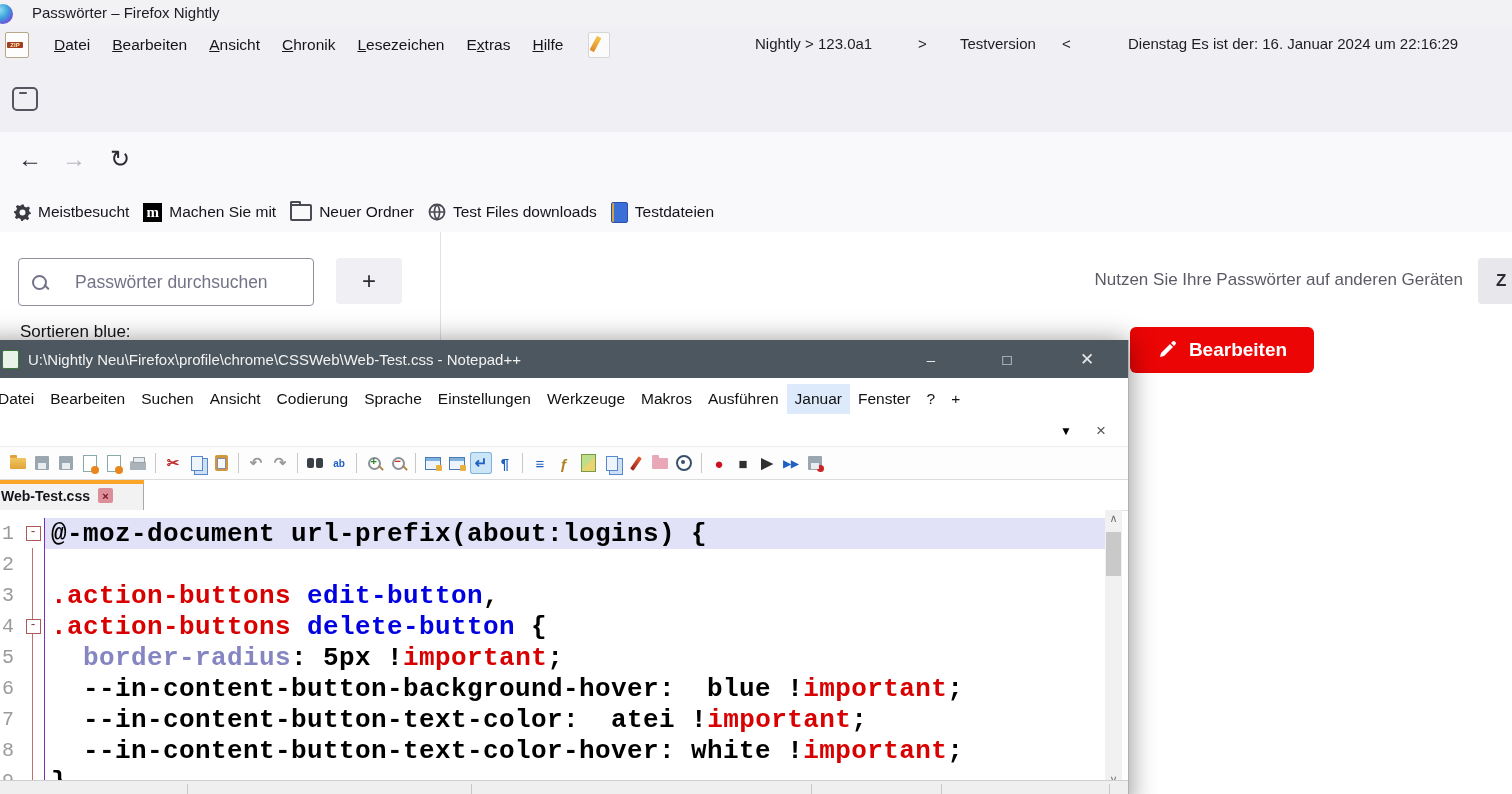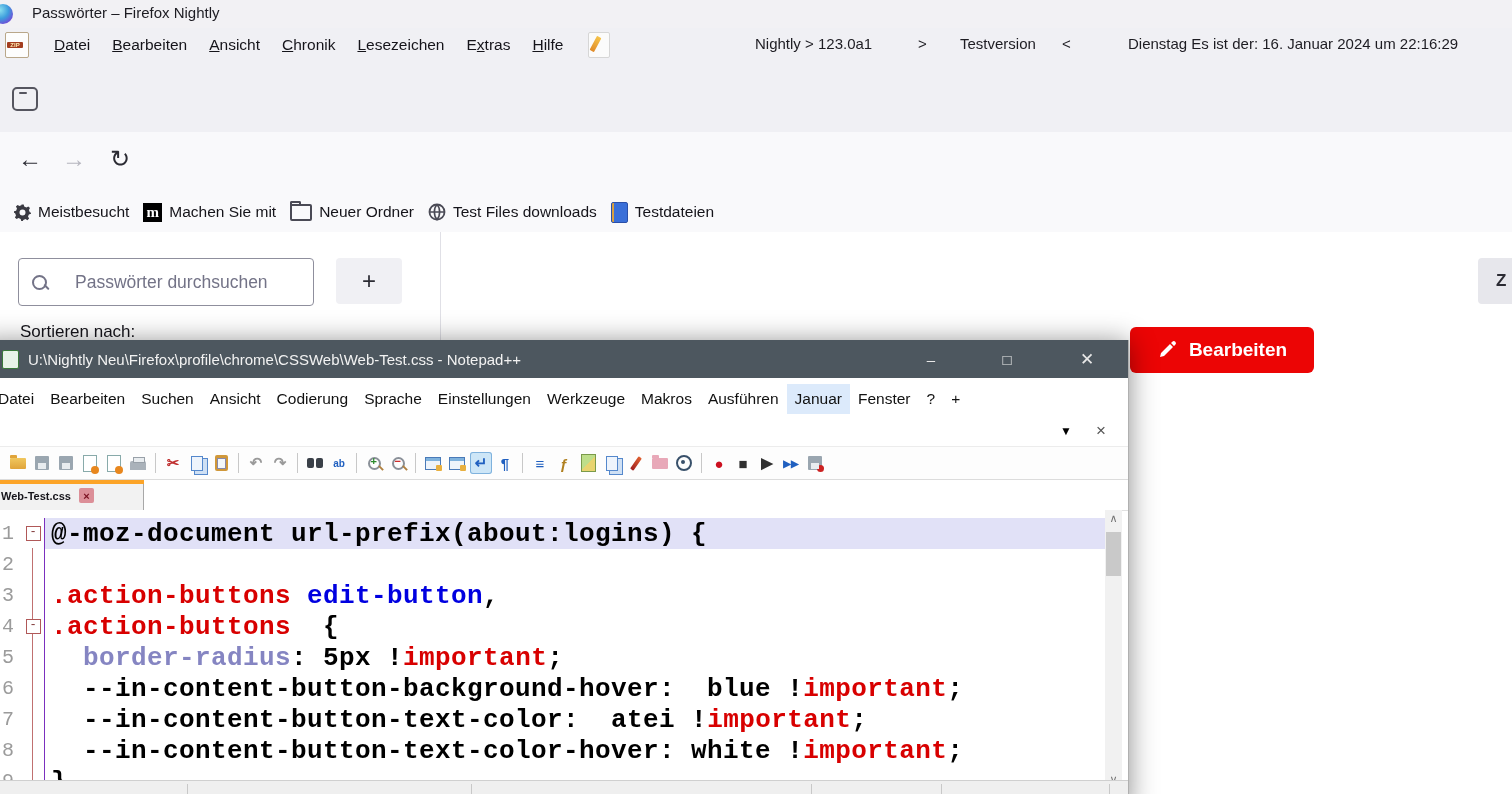--- a/index.html
+++ b/index.html
@@ -314,6 +314,7 @@
   <div class="abs" id="sort-clip">
     <span>Sortieren nach:</span>
   </div>
+  <div class="abs" id="sync-text">Nutzen Sie Ihre Passwörter auf anderen Geräten</div>
   <div class="abs" id="sync-z">Z</div>
   <div class="action-btn" id="btn-edit">
     <svg class="bicon" viewBox="0 0 20 20">

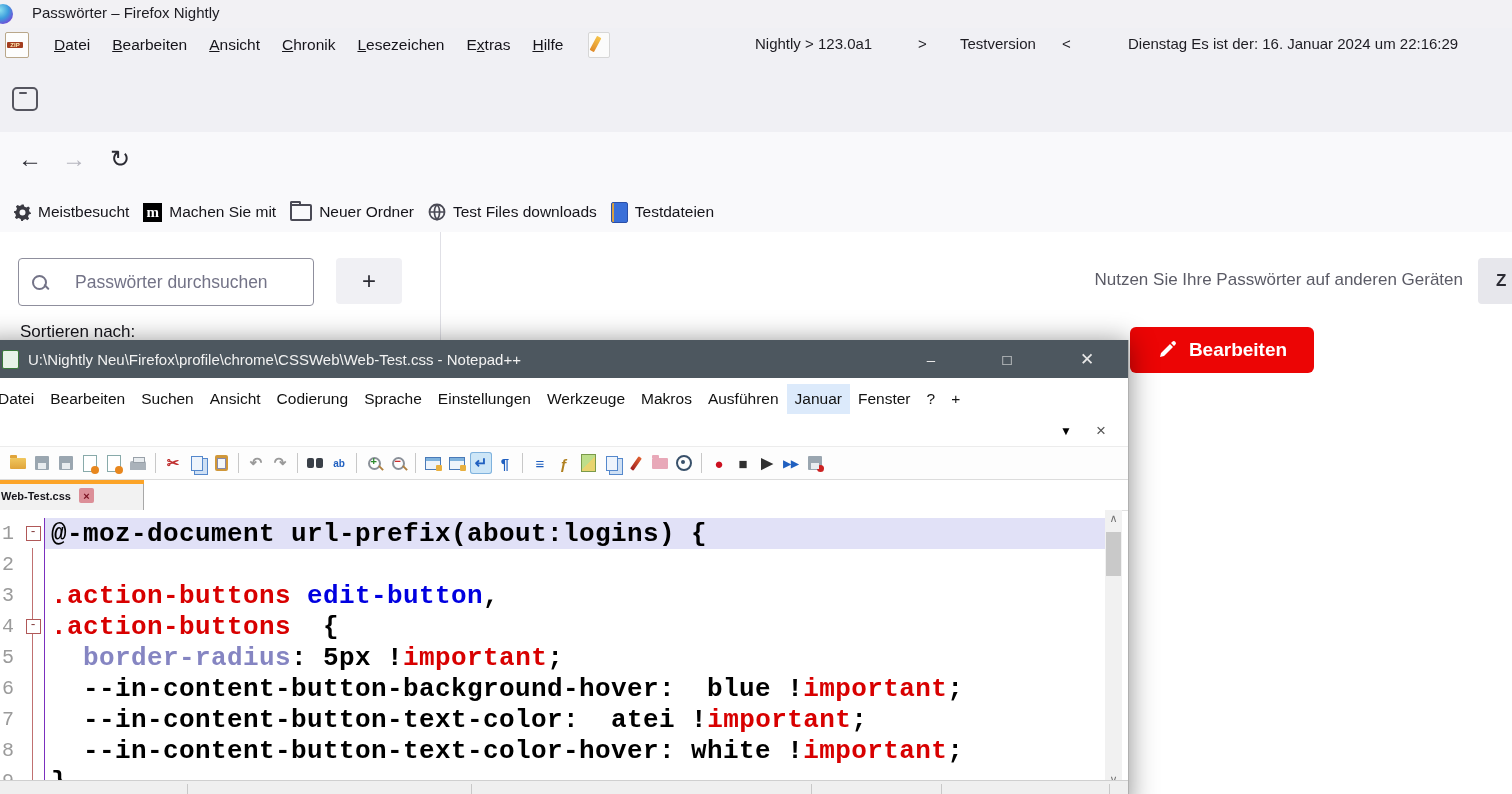--- a/index.html
+++ b/index.html
@@ -312,7 +312,7 @@
   </div>
   <div class="abs" id="pw-add">+</div>
   <div class="abs" id="sort-clip">
-    <span>Sortieren nach:</span>
+    <span>Sortieren blue:</span>
   </div>
   <div class="abs" id="sync-text">Nutzen Sie Ihre Passwörter auf anderen Geräten</div>
   <div class="abs" id="sync-z">Z</div>

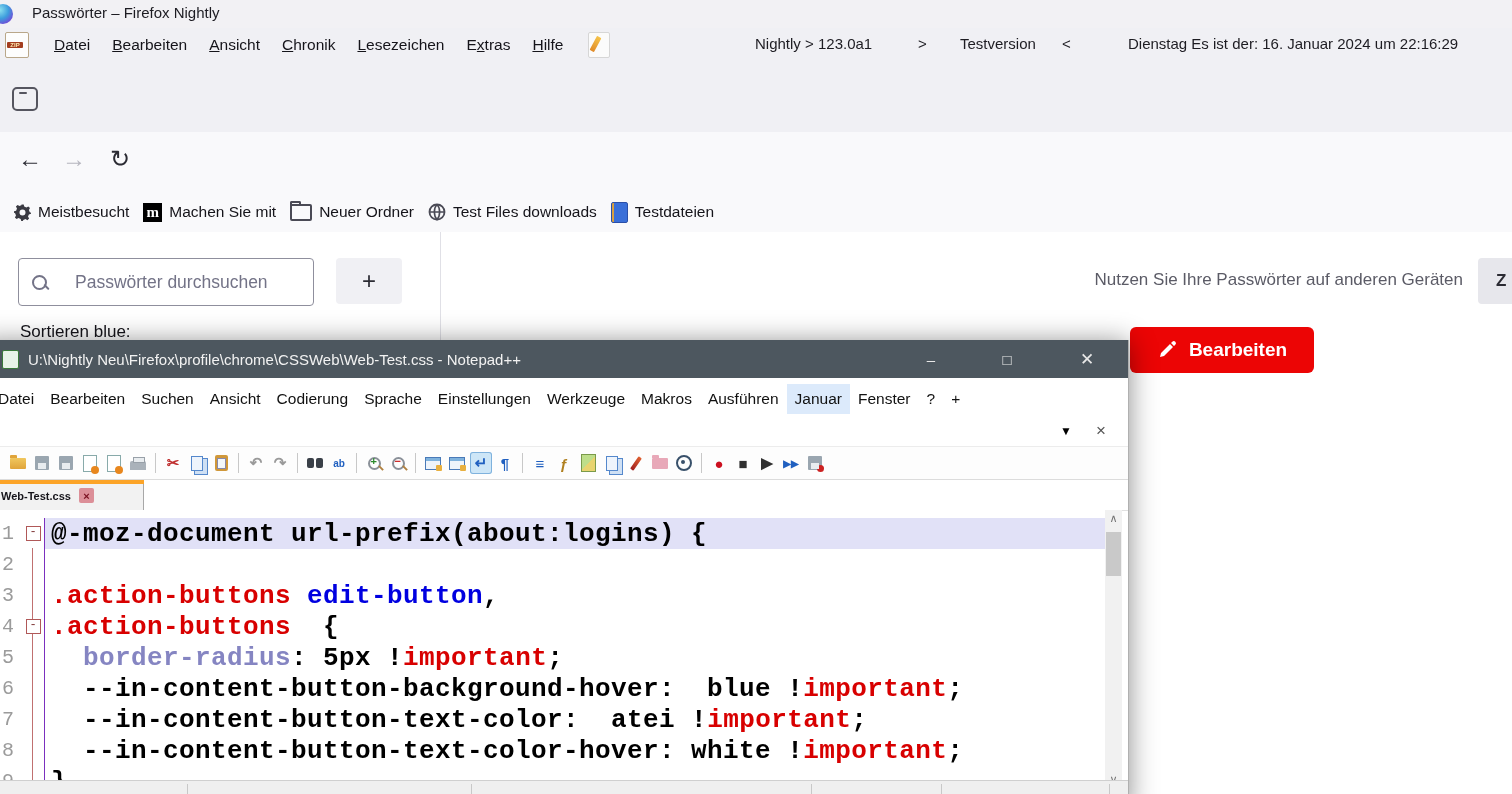--- a/index.html
+++ b/index.html
@@ -153,7 +153,7 @@
   #npp-tab{position:absolute;left:14px;top:0;width:152px;height:30px;background:#f2f2f2;border:1px solid #a8a8a8;border-bottom:none;
            box-sizing:border-box;display:flex;align-items:center;}
   #npp-tab::before{content:"";position:absolute;left:-1px;right:-1px;top:-1px;height:4px;background:#fca428;}
-  #npp-tab-label{font-size:11px;font-weight:bold;margin-left:8px;white-space:nowrap;}
+  #npp-tab-label{font-size:14px;font-weight:bold;margin-left:8px;white-space:nowrap;}
   #npp-tab-close{margin-left:8px;width:15px;height:15px;background:#dc8f98;border-radius:2px;color:#7a1020;font-size:11px;font-weight:bold;
                  display:flex;align-items:center;justify-content:center;}
 

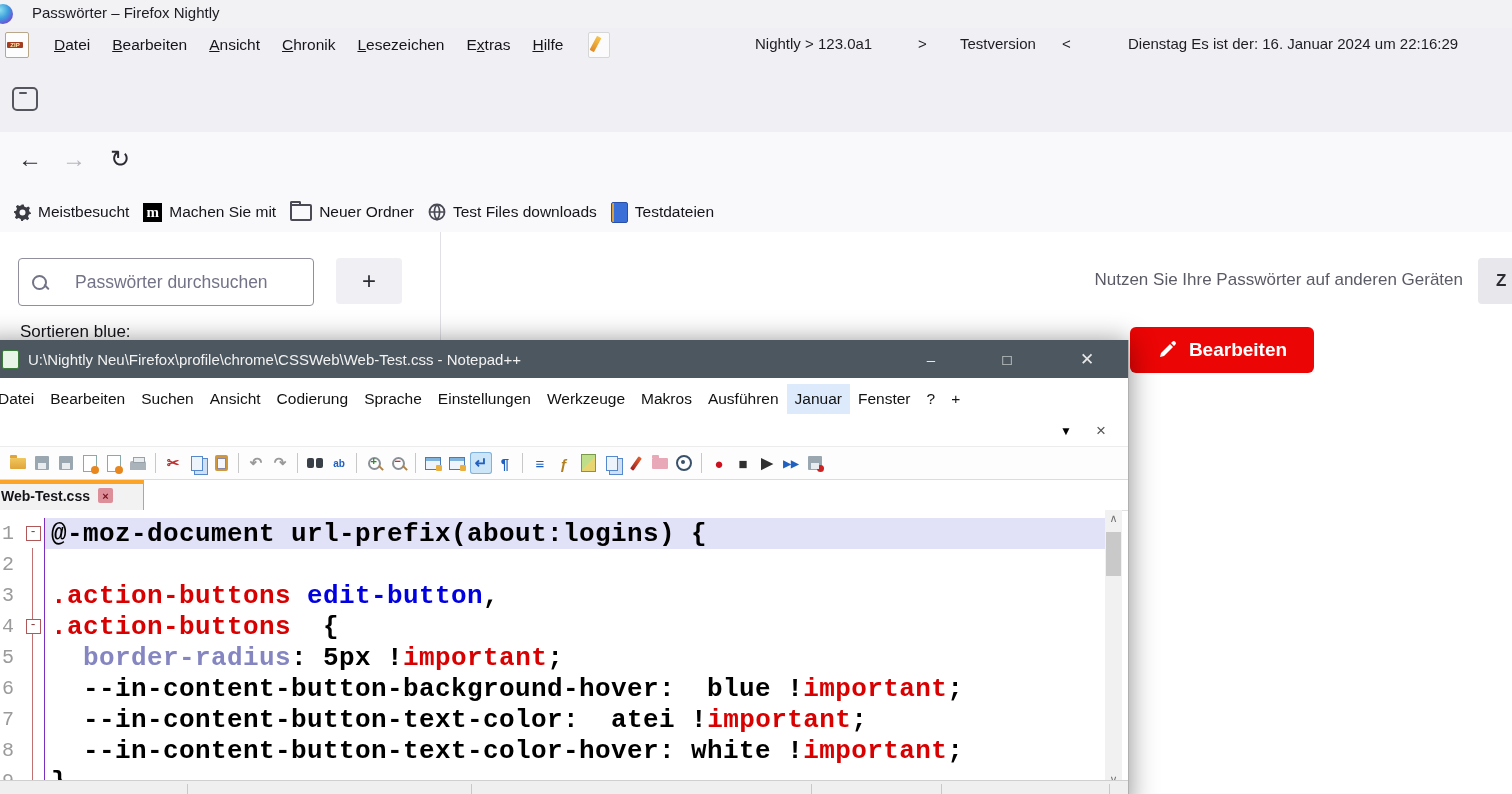--- a/index.html
+++ b/index.html
@@ -484,7 +484,7 @@
         <span class="foldc">
           <span class="foldbox">-</span>
         </span>
-        <span class="crest"><span class="c-sel">.action-buttons</span><span class="c-d"> </span><span class="c-d"> {</span></span>
+        <span class="crest"><span class="c-sel">.action-buttons</span><span class="c-d"> </span><span class="c-el">delete-button</span><span class="c-d"> {</span></span>
       </div>
       <div class="crow">
         <span class="ln">5</span>

